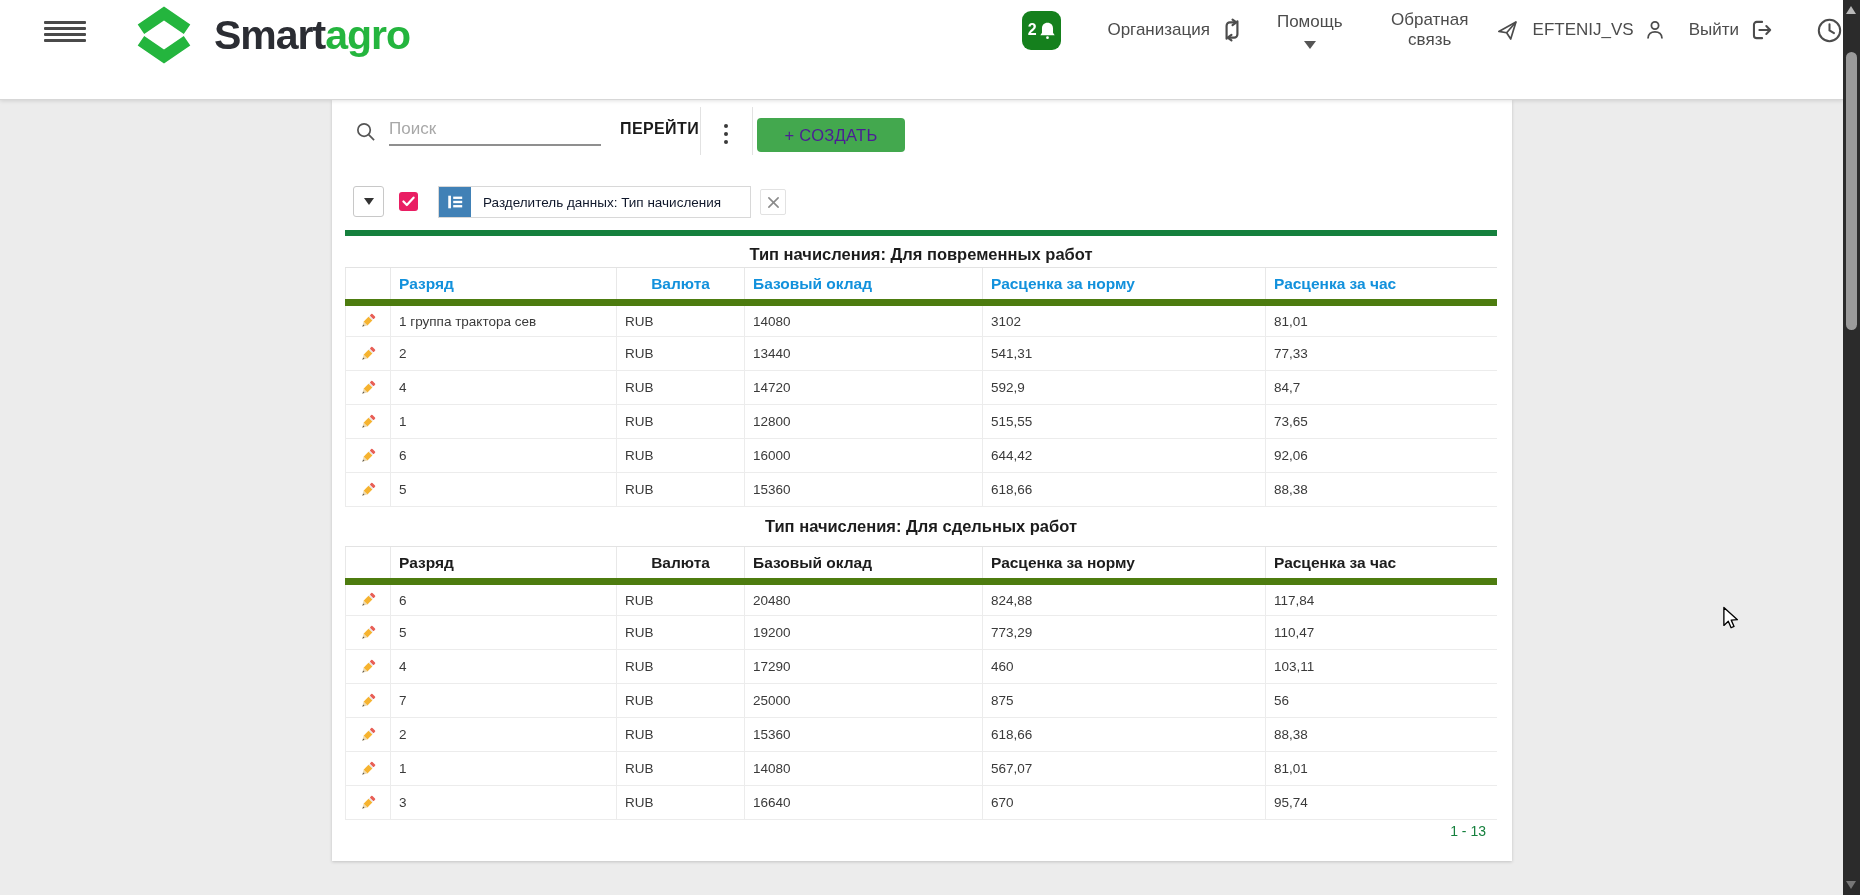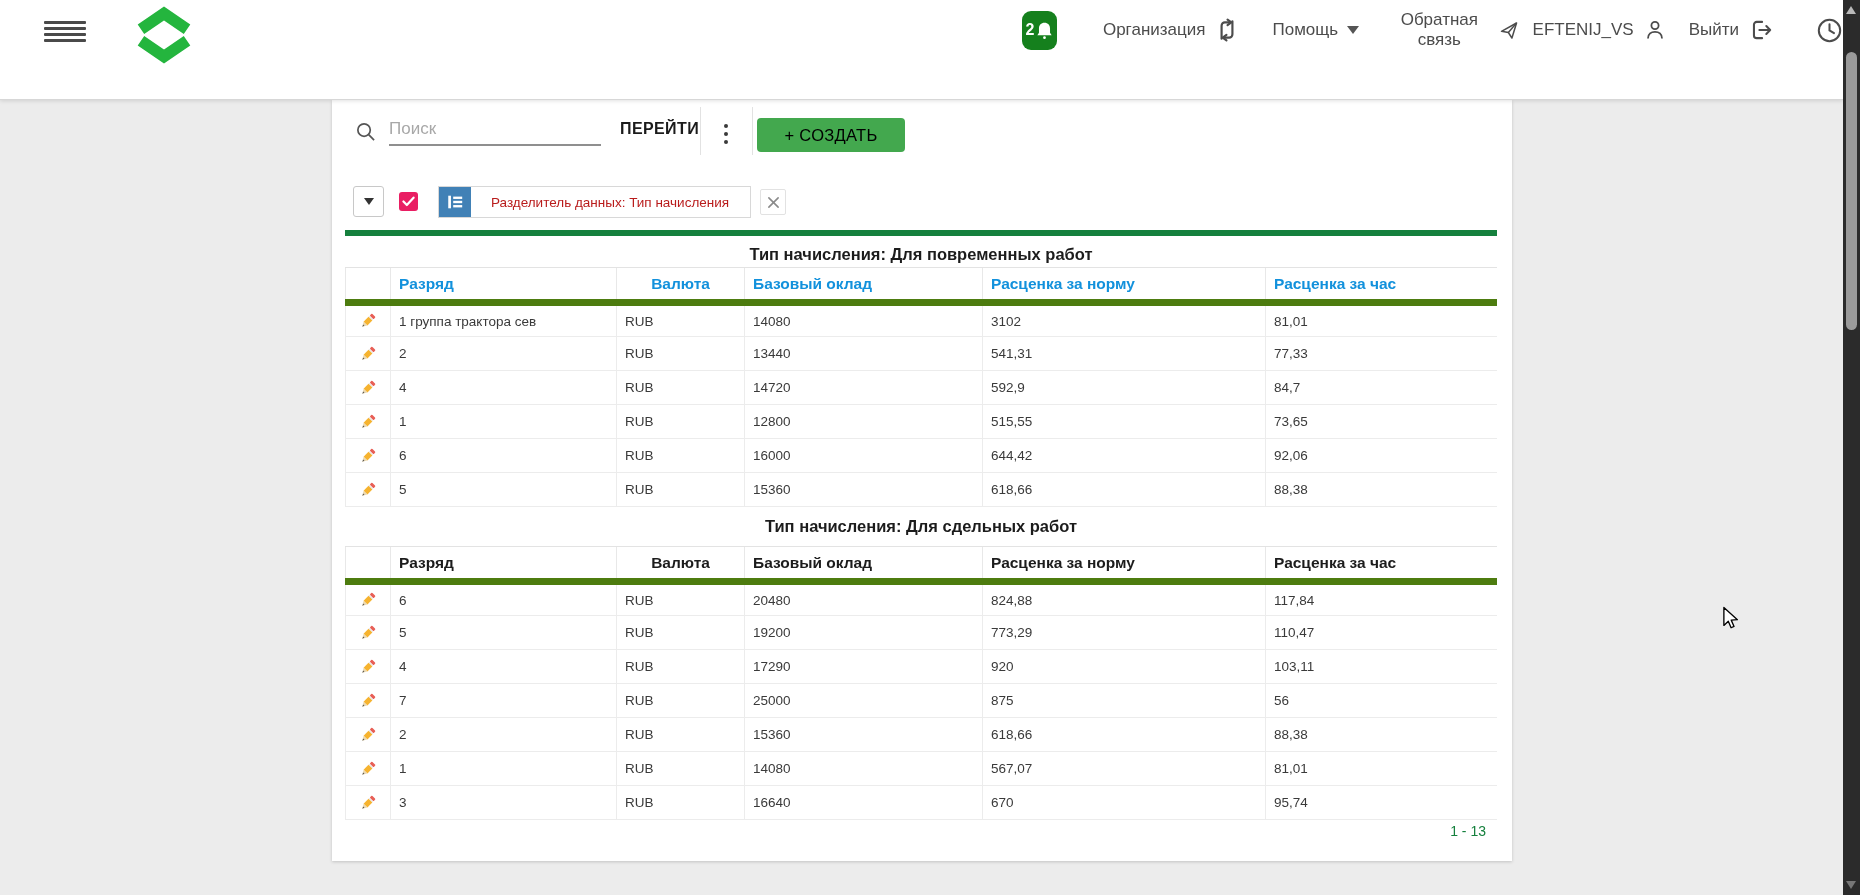--- a/index.html
+++ b/index.html
@@ -111,6 +111,7 @@
           <path d="M9 24 L25 35 L41 24"></path>
         </g>
       </svg>
+      <div class="logo-text"><span class="p1">Smart</span><span class="p2">agro</span></div>
     </div>
 
     <nav class="top-menu">

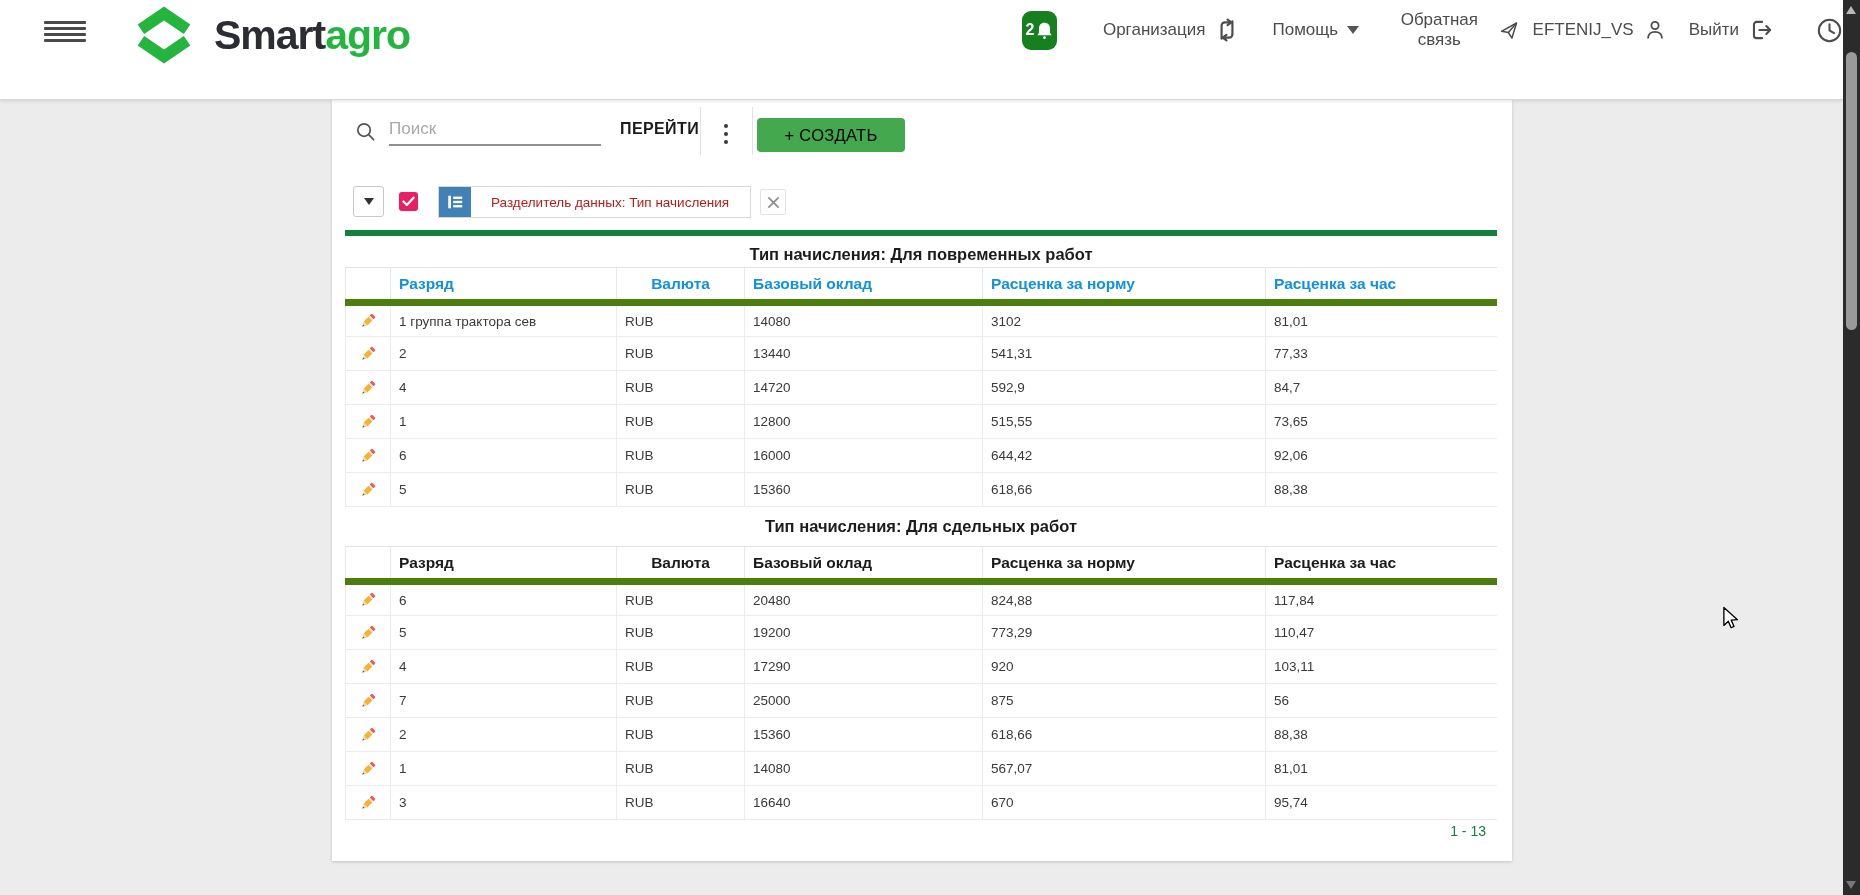--- a/index.html
+++ b/index.html
@@ -24,7 +24,7 @@
   .badge-count { color:#fff; font-size:16px; font-weight:bold; }
   .menu-item { display:flex; align-items:center; gap:9px; color:#4c4c4c; font-size:17px; cursor:pointer;
     background:none; border:none; font-family:inherit; }
-  .mi-org { margin-left:46px; } .mi-help { margin-left:32px; } .mi-fb { margin-left:30px; }
+  .mi-org { margin-left:46px; } .mi-help { margin-left:32px;flex-direction:column; } .mi-fb { margin-left:30px; }
   .mi-user { margin-left:14px; } .mi-exit { margin-left:22px; } .mi-clock { margin-left:42px; }
   .caret-down { width:0; height:0; border-left:6px solid transparent; border-right:6px solid transparent;
     border-top:8px solid #555; display:inline-block; }

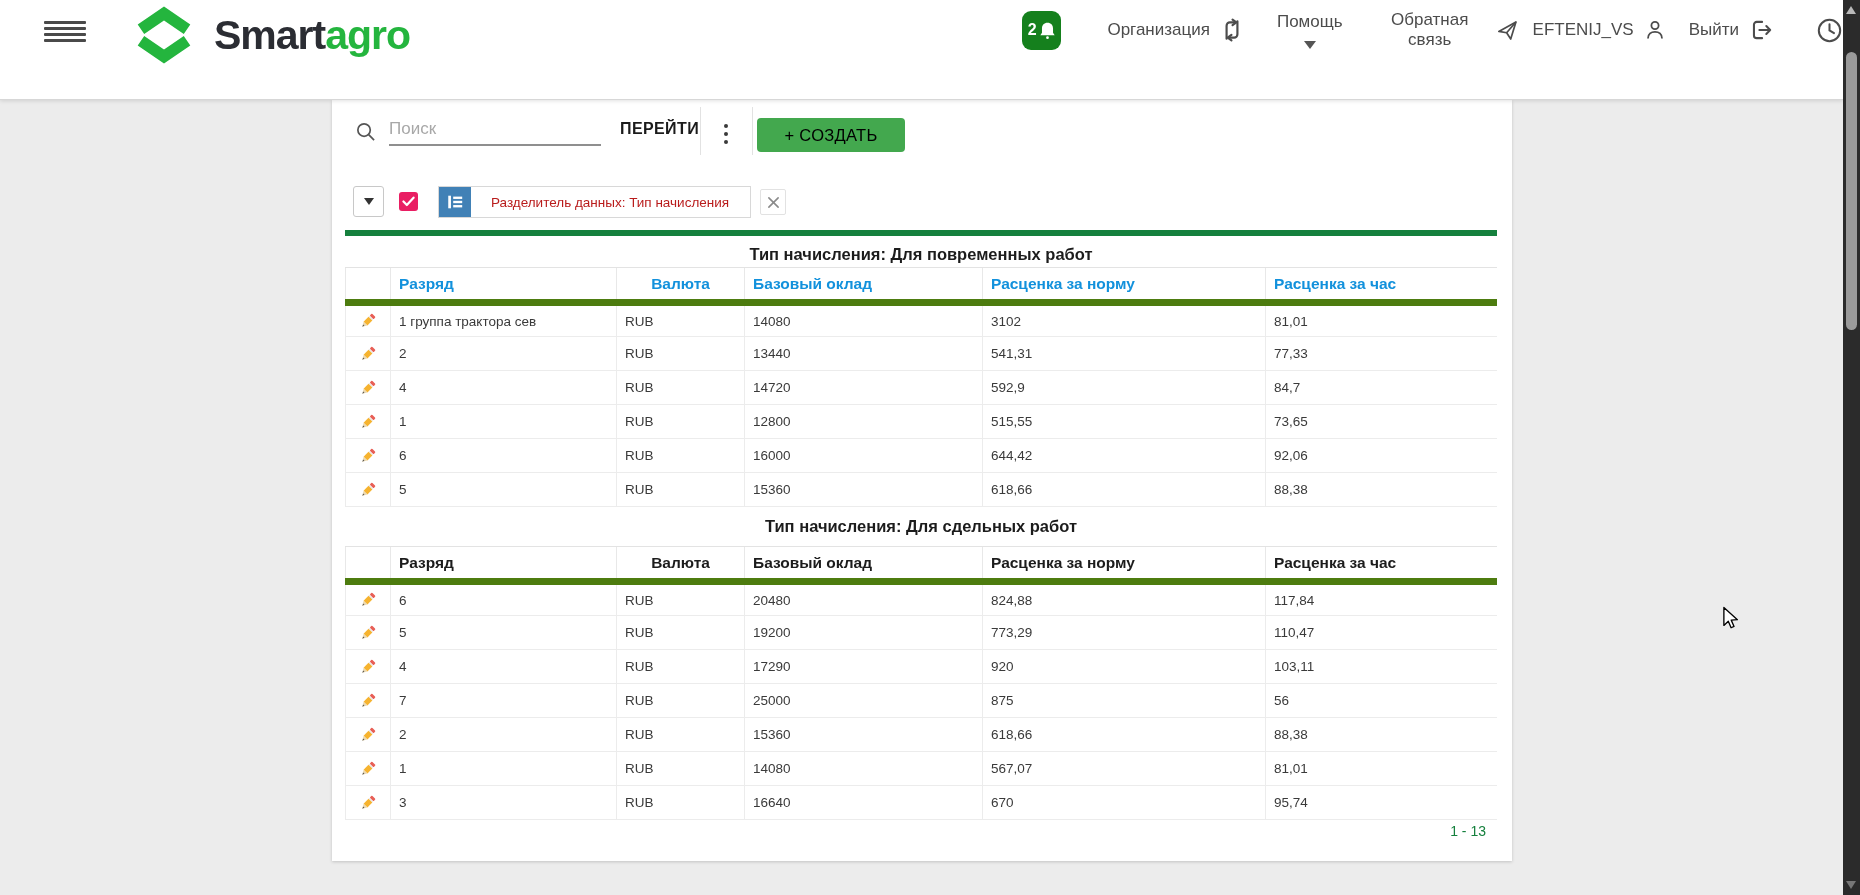--- a/index.html
+++ b/index.html
@@ -54,7 +54,7 @@
     cursor:pointer; display:flex; flex-direction:column; align-items:center; justify-content:center; gap:3.5px; }
   .kebab-btn .dot { width:4.5px; height:4.5px; border-radius:50%; background:#3a3a3a; }
   .create-btn { position:absolute; left:425px; top:18px; width:148px; height:34px; background:#43a84e;
-    border:none; border-radius:4px; color:#000000; font-size:16.5px; cursor:pointer; font-family:inherit; letter-spacing:.3px; }
+    border:none; border-radius:4px; color:#4c1d95; font-size:16.5px; cursor:pointer; font-family:inherit; letter-spacing:.3px; }
 
   
   .fr-drop { position:absolute; left:21px; top:86px; width:31px; height:31px; background:#fff;

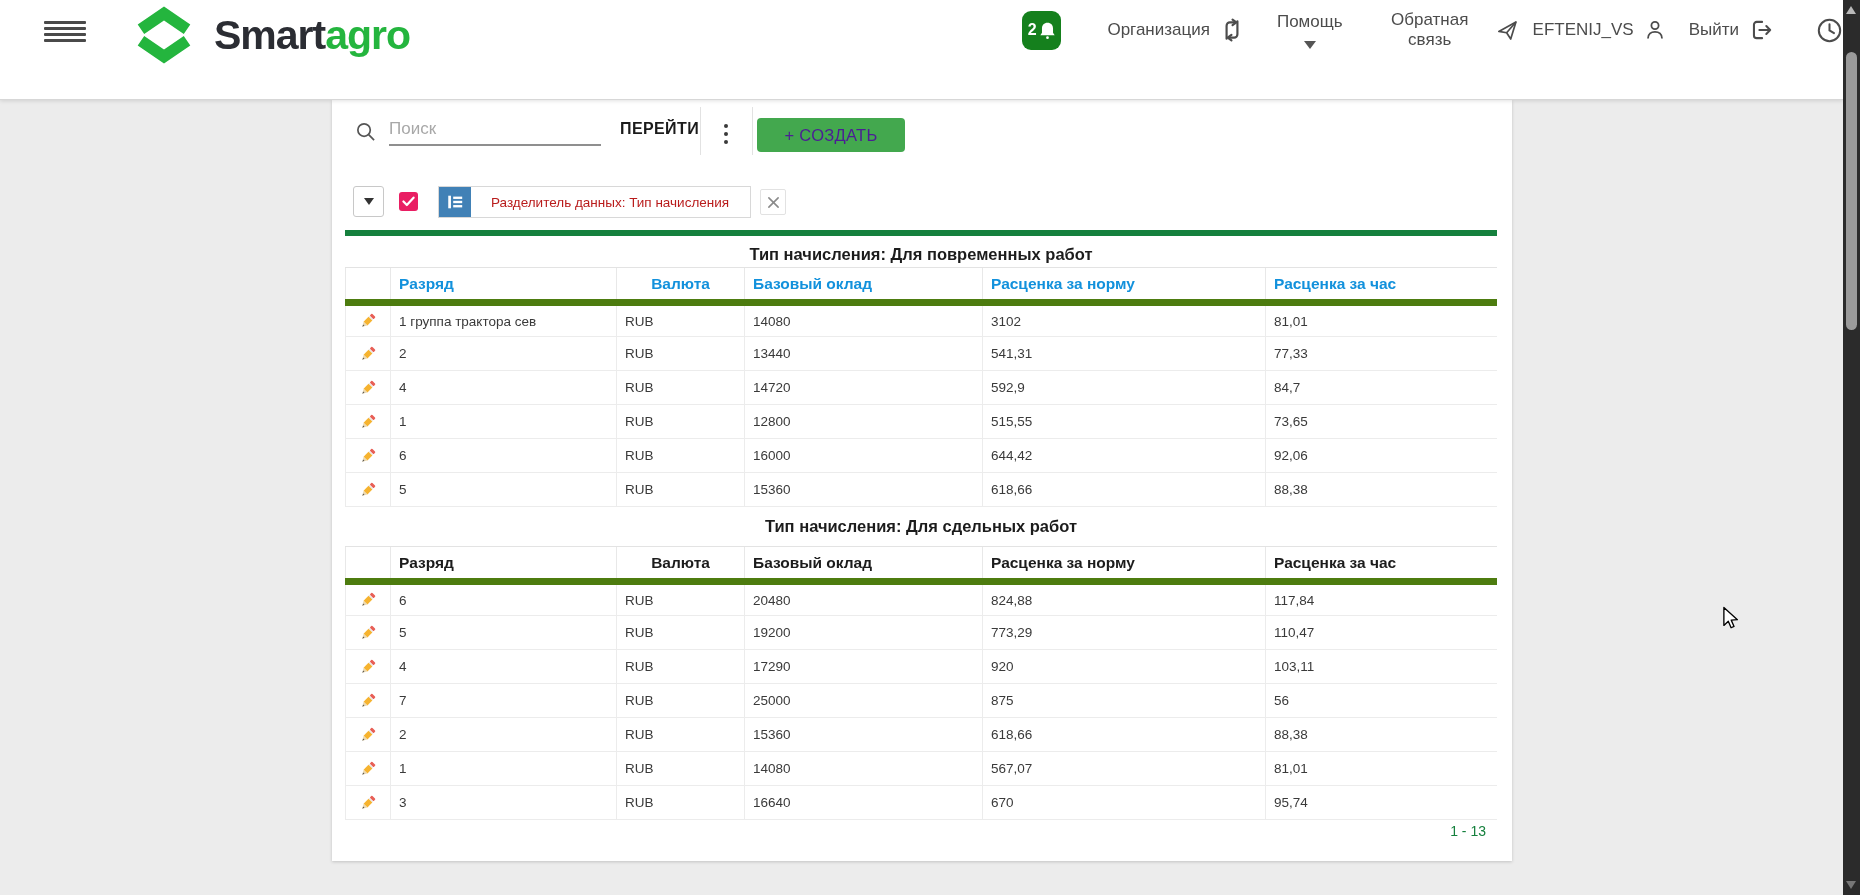--- a/index.html
+++ b/index.html
@@ -66,7 +66,7 @@
   .break-chip { position:absolute; left:106px; top:86px; width:313px; height:32px; border:1px solid #d8d8d8;
     background:#fff; display:flex; align-items:center; }
   .break-icon { width:32px; height:30px; background:#4181b6; display:flex; align-items:center; justify-content:center; flex:0 0 32px; }
-  .break-label { font-size:13.5px; color:#b91c1c; padding-left:20px; white-space:nowrap; }
+  .break-label { font-size:13.5px; color:#0f172a; padding-left:12px; white-space:nowrap; }
   .fr-close { position:absolute; left:428px; top:89px; width:26px; height:26px; background:#fff;
     border:1px solid #e2e2e2; border-radius:2px; cursor:pointer; display:flex; align-items:center; justify-content:center; }
 

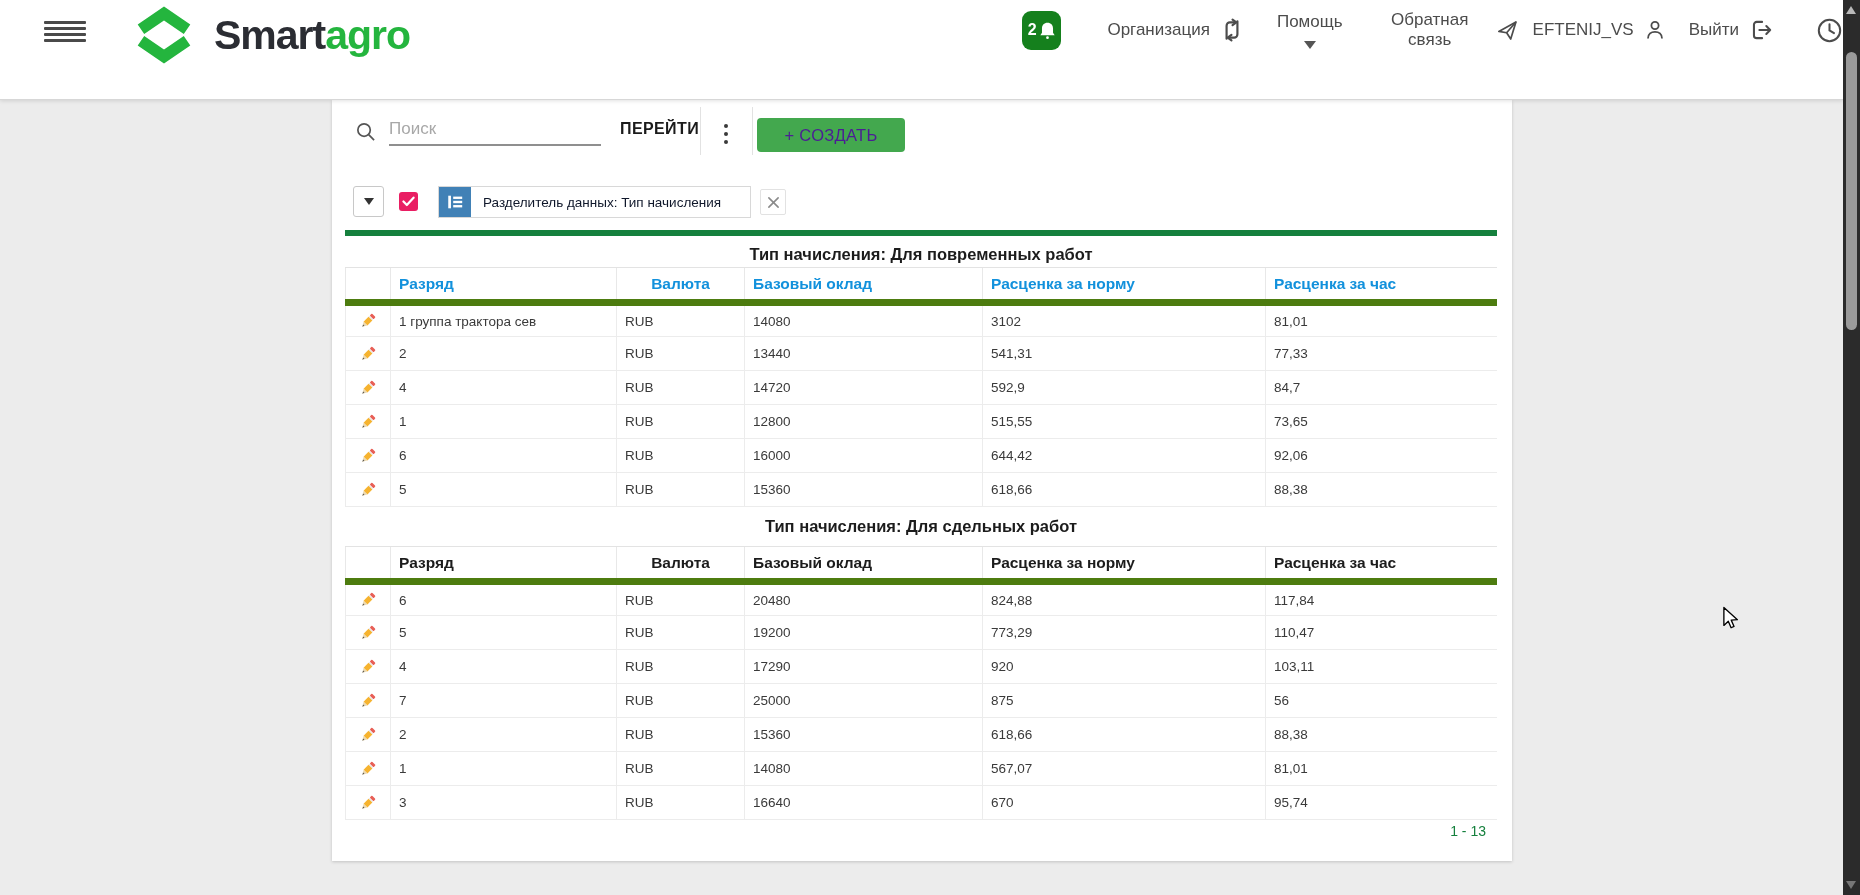--- a/index.html
+++ b/index.html
@@ -407,7 +407,7 @@
               <td>4</td>
               <td>RUB</td>
               <td>17290</td>
-              <td>920</td>
+              <td>460</td>
               <td>103,11</td>
             </tr>
             <tr>

